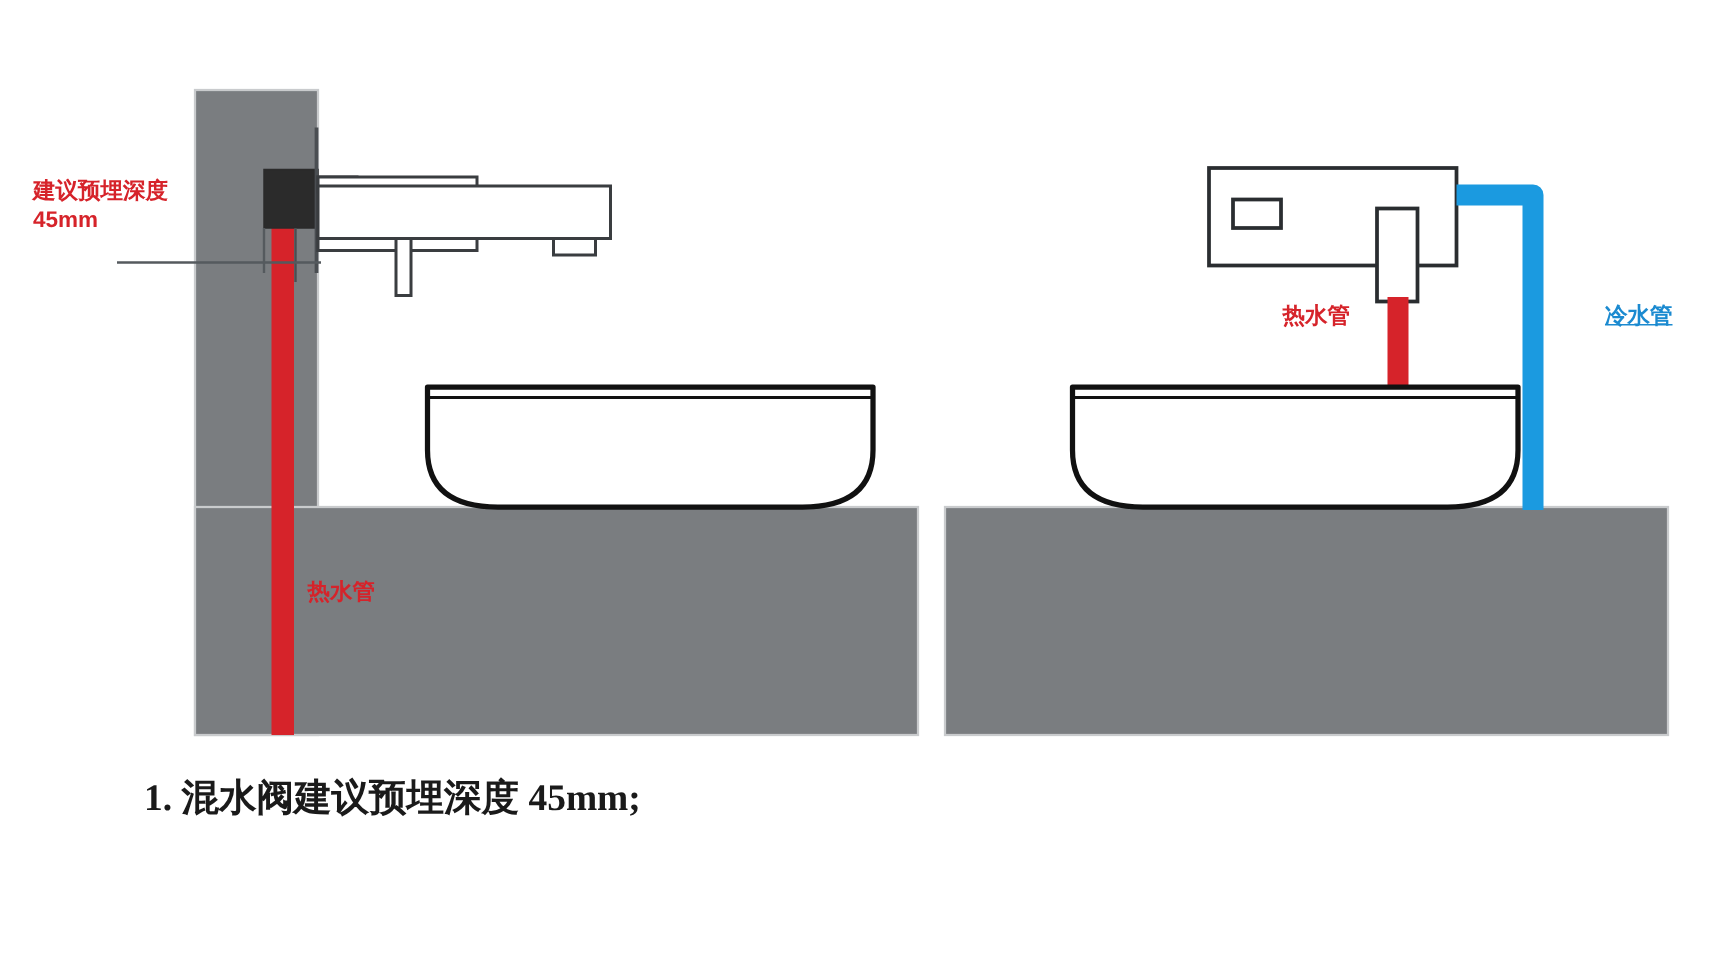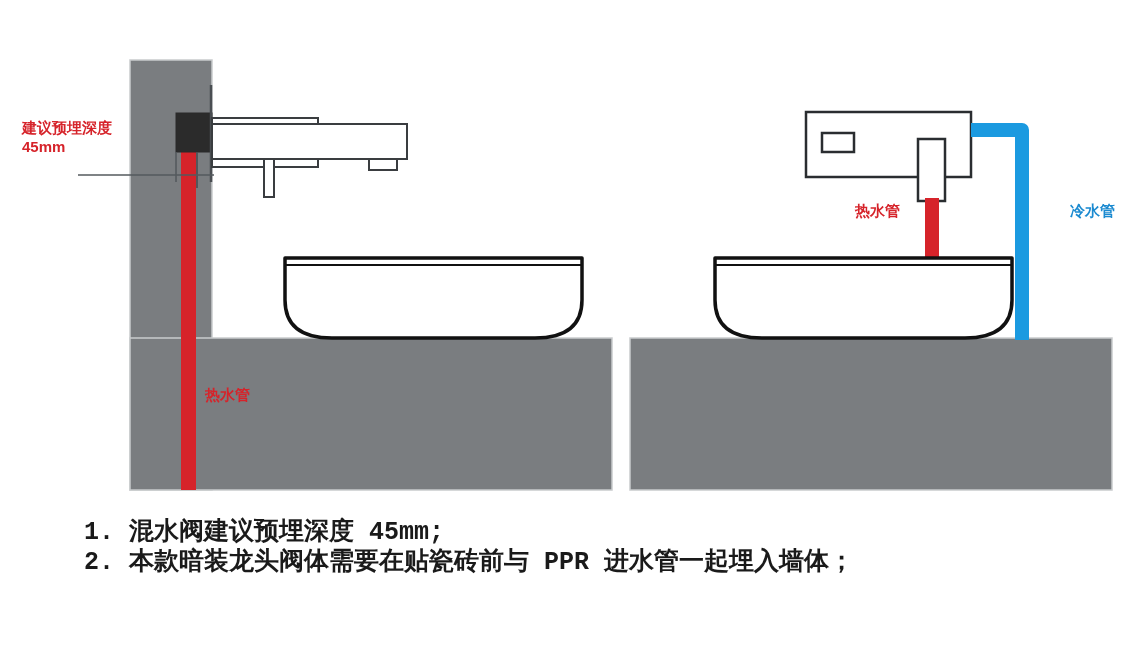--- a/index.html
+++ b/index.html
@@ -73,6 +73,7 @@
     left: 1070px;
     top: 201px;
     color: #1b8ad0;
+    text-decoration: underline;
   }
 </style>
 </head>

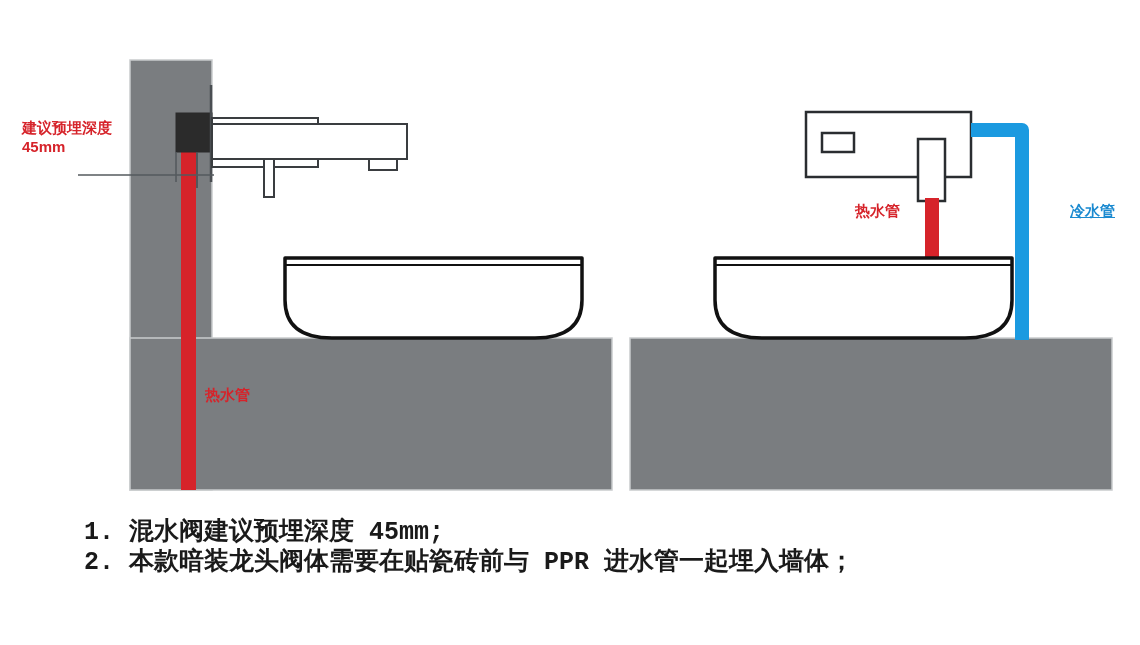--- a/index.html
+++ b/index.html
@@ -36,13 +36,14 @@
     width: 1000px;
   }
   .note-line {
-    font-family: Liberation Mono, monospace;
+    font-family: Liberation Serif, serif;
     font-size: 25px;
     font-weight: bold;
     color: #1a1a1a;
     line-height: 30px;
     white-space: nowrap;
     letter-spacing: 0px;
+    margin-left: 12px;
   }
   .lbl {
     position: absolute;

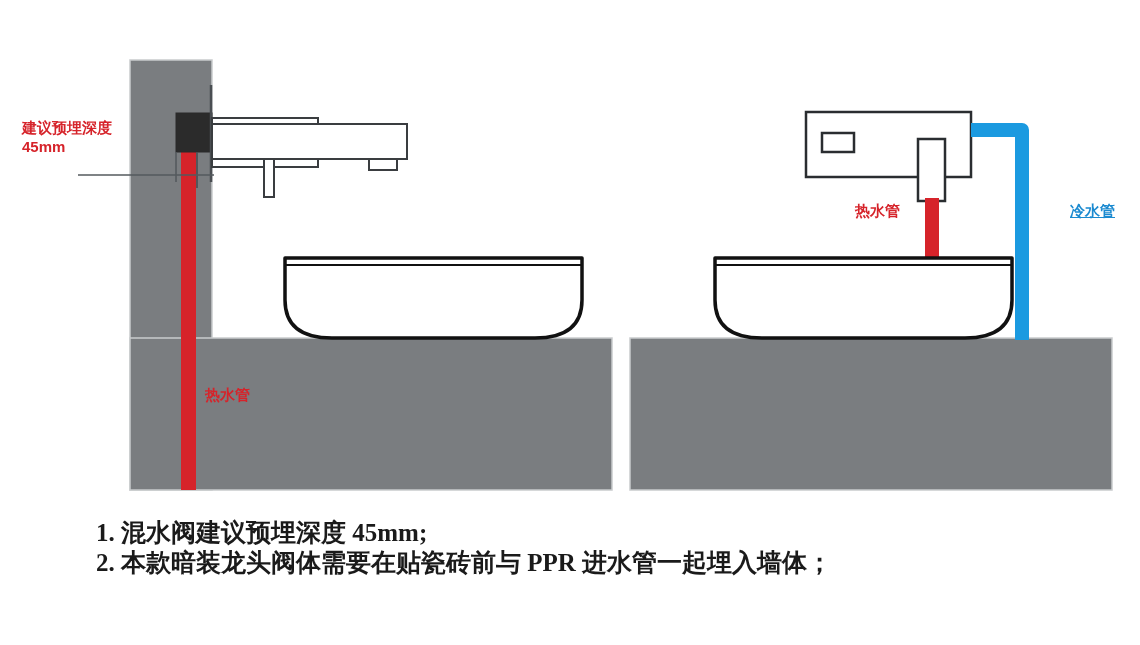--- a/index.html
+++ b/index.html
@@ -148,7 +148,6 @@
 
   <div class="notes-block">
     <div class="note-line">1. 混水阀建议预埋深度 45mm;</div>
-    <div class="note-line">2. 本款暗装龙头阀体需要在贴瓷砖前与 PPR 进水管一起埋入墙体；</div>
   </div>
 
 </div>

